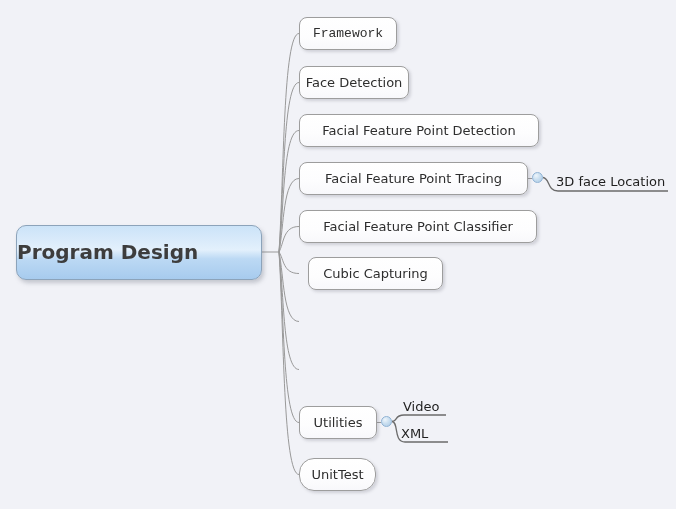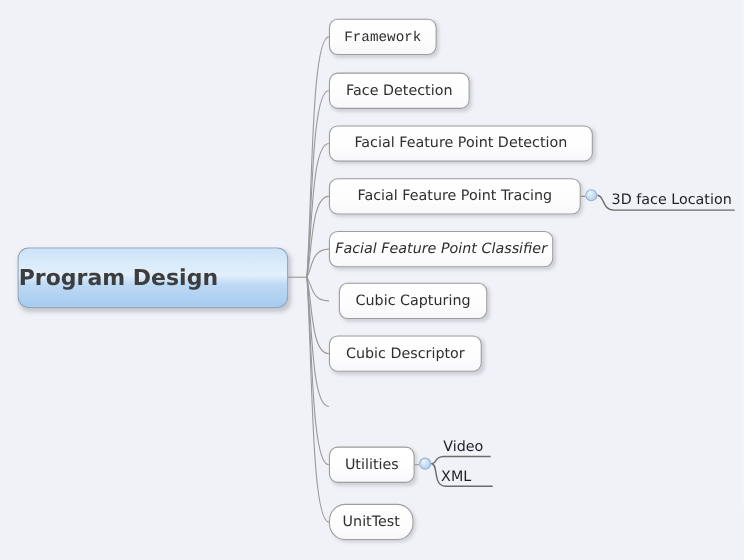--- a/index.html
+++ b/index.html
@@ -98,7 +98,7 @@
   <div class="topic" style="left:299px;top:17px;width:98px;font-family:Liberation Mono, monospace;">
     <span>Framework</span>
   </div>
-  <div class="topic" style="left:299px;top:66px;width:128px;">
+  <div class="topic" style="left:299px;top:66px;width:110px;">
     <span>Face Detection</span>
   </div>
   <div class="topic" style="left:299px;top:114px;width:240px;">

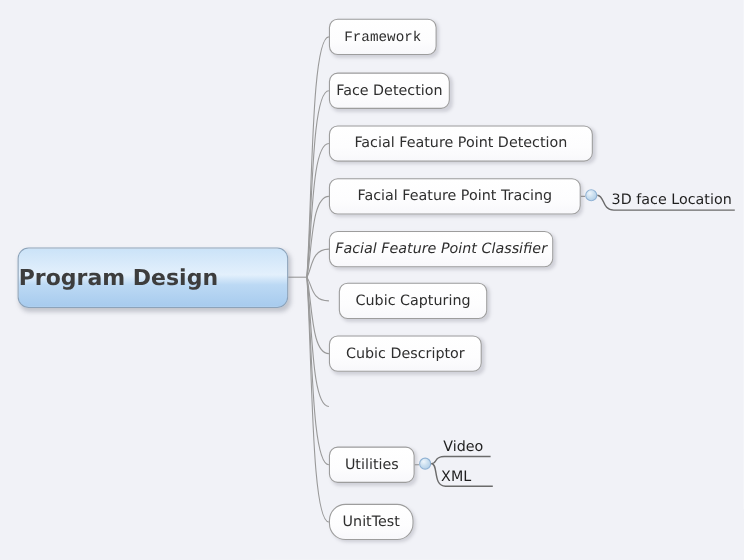--- a/index.html
+++ b/index.html
@@ -107,7 +107,7 @@
   <div class="topic" style="left:299px;top:162px;width:229px;">
     <span>Facial Feature Point Tracing</span>
   </div>
-  <div class="topic" style="left:299px;top:210px;width:204px;font-style:italic;">
+  <div class="topic" style="left:299px;top:210px;width:238px;">
     <span>Facial Feature Point Classifier</span>
   </div>
   <div class="topic" style="left:308px;top:257px;width:135px;">

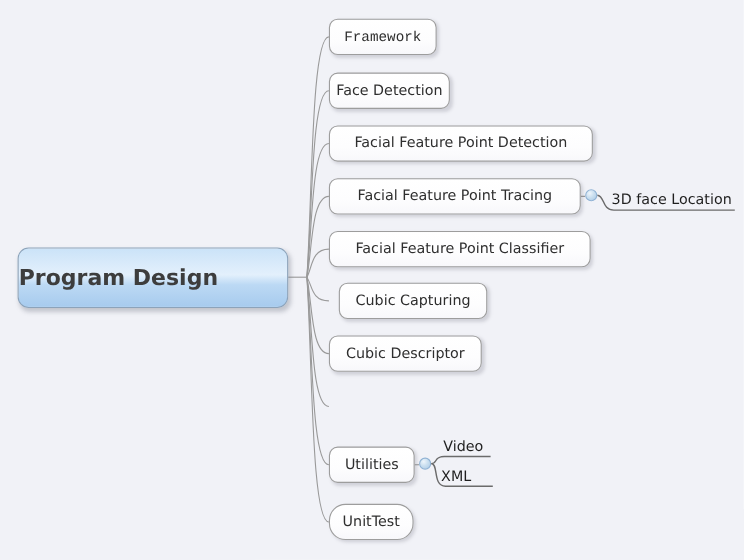--- a/index.html
+++ b/index.html
@@ -113,9 +113,6 @@
   <div class="topic" style="left:308px;top:257px;width:135px;">
     <span>Cubic Capturing</span>
   </div>
-  <div class="topic" style="left:299px;top:305px;width:139px;">
-    <span>Cubic Descriptor</span>
-  </div>
   <div class="topic" style="left:299px;top:406px;width:78px;">
     <span>Utilities</span>
   </div>

